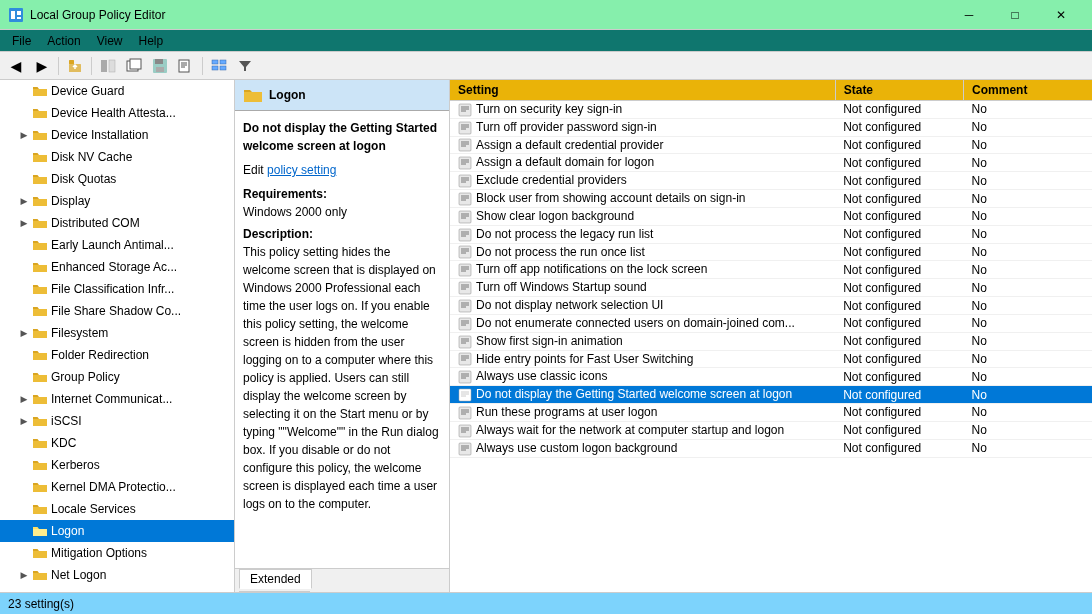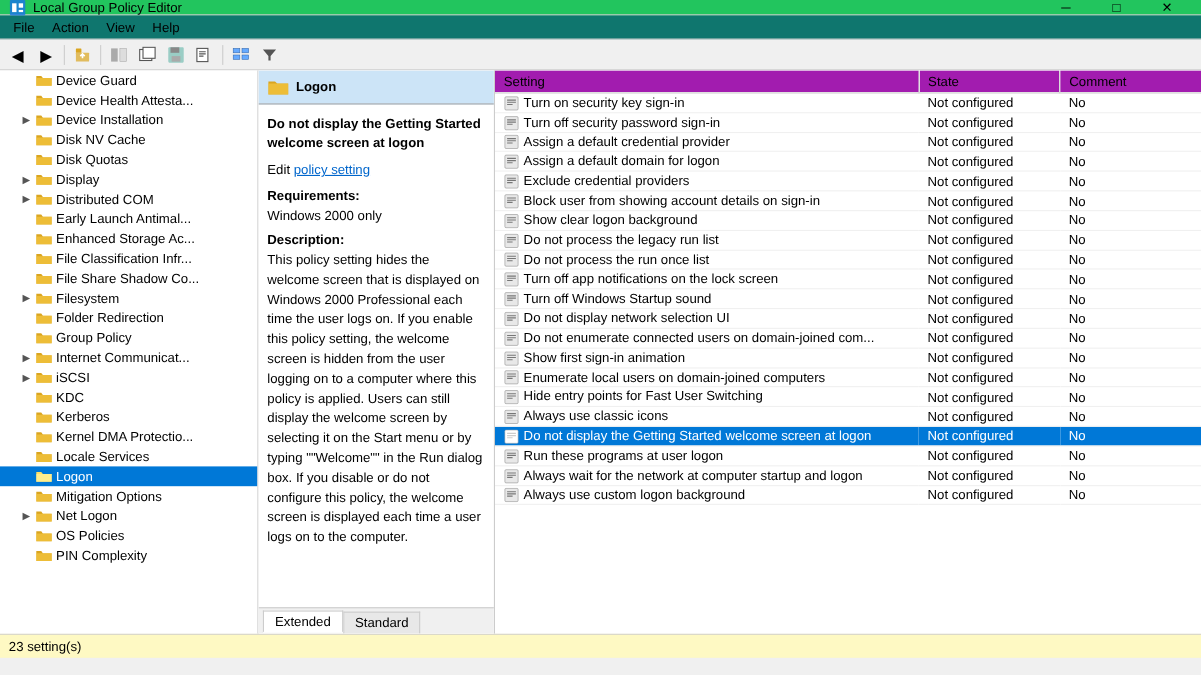--- a/index.html
+++ b/index.html
@@ -7,8 +7,8 @@
 
     
     .title-bar {
-      background: #22c55e;
-      height: 14px;
+      background: #86efac;
+      height: 30px;
       display: flex;
       align-items: center;
       padding: 0 8px;

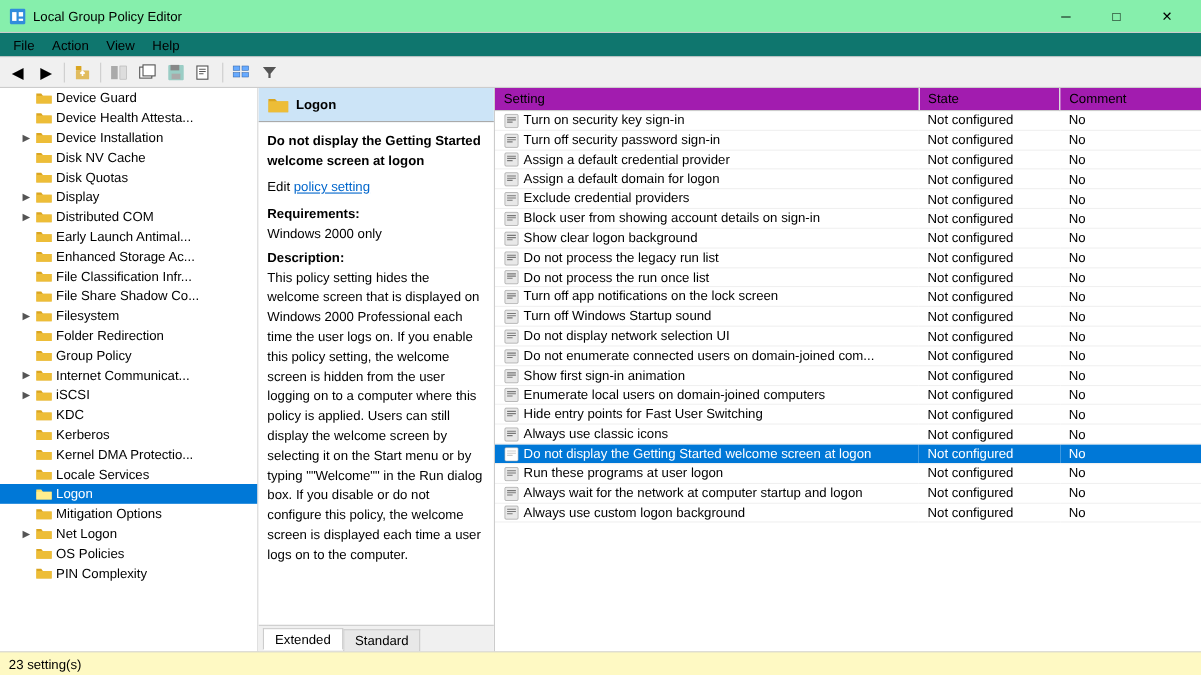--- a/index.html
+++ b/index.html
@@ -81,7 +81,7 @@
     .tree-item {
       display: flex;
       align-items: center;
-      padding: 1px 0;
+      padding: 11px 0;
       cursor: pointer;
       white-space: nowrap;
       height: 18px;

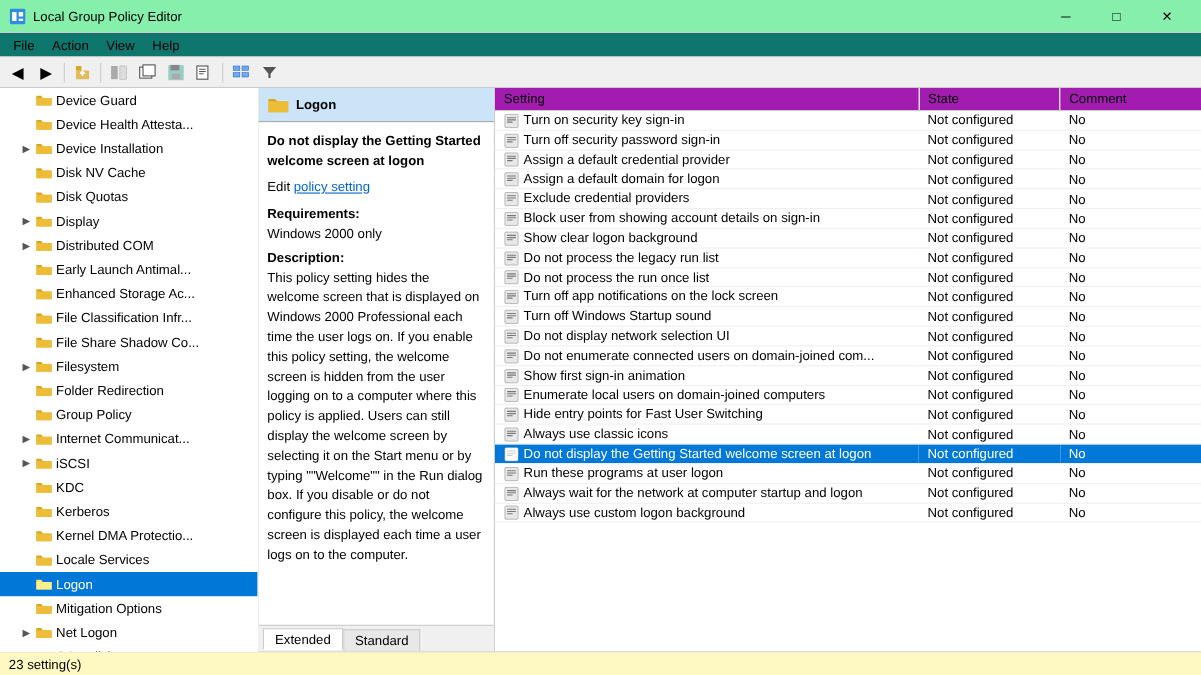--- a/index.html
+++ b/index.html
@@ -141,12 +141,12 @@
       border-collapse: collapse;
     }
     th {
-      background: #a21caf;
+      background: #eab308;
       border-bottom: 1px solid #ccc;
       border-right: 1px solid #ccc;
       padding: 3px 8px;
       text-align: left;
-      font-weight: normal;
+      font-weight: bold;
       font-size: 12px;
       position: sticky;
       top: 0;

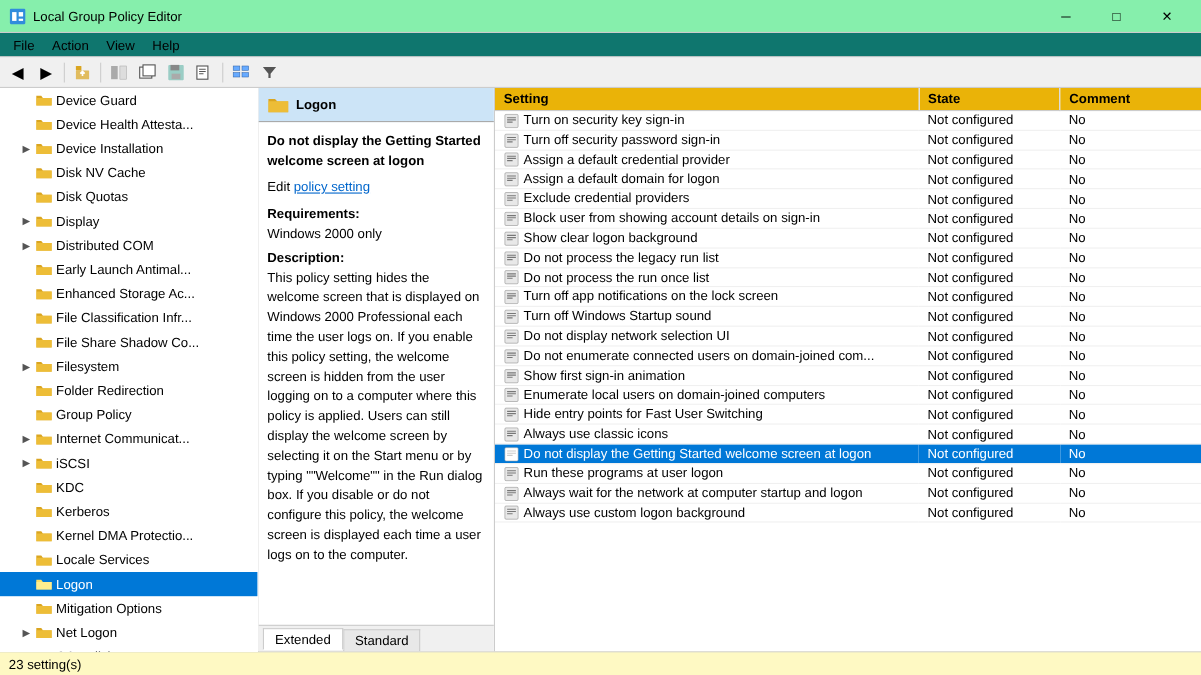--- a/index.html
+++ b/index.html
@@ -590,7 +590,7 @@
     <line x1="3" y1="6" x2="11" y2="6" stroke="#777" stroke-width="1"></line>
     <line x1="3" y1="8" x2="8" y2="8" stroke="#777" stroke-width="1"></line>
   </svg>
-                </span><span>Turn off security password sign-in</span></td>
+                </span><span>Turn off provider password sign-in</span></td>
               <td>Not configured</td>
               <td>No</td>
             </tr>

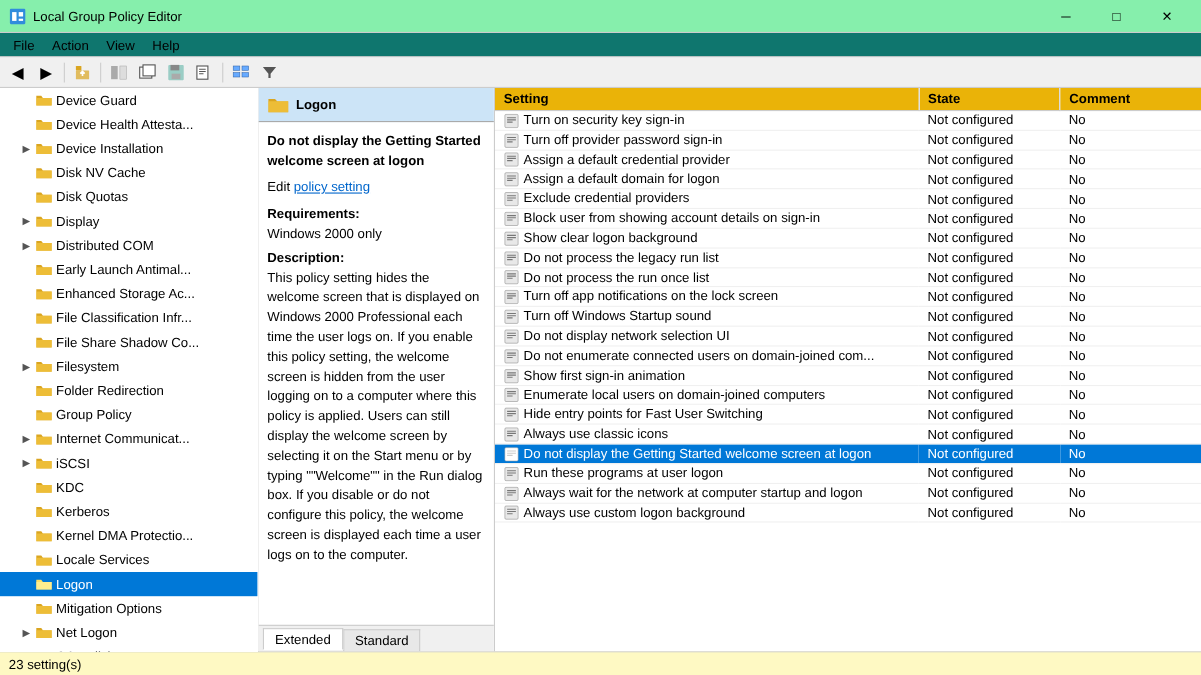--- a/index.html
+++ b/index.html
@@ -746,18 +746,6 @@
     <line x1="3" y1="6" x2="11" y2="6" stroke="#777" stroke-width="1"></line>
     <line x1="3" y1="8" x2="8" y2="8" stroke="#777" stroke-width="1"></line>
   </svg>
-                </span><span>Enumerate local users on domain-joined computers</span></td>
-              <td>Not configured</td>
-              <td>No</td>
-            </tr>
-            <tr>
-              <td><span class="icon-setting">
-                  <svg width="14" height="14" viewBox="0 0 14 14">
-    <rect x="1" y="1" width="12" height="12" rx="1" fill="#e8e8e8" stroke="#888" stroke-width="0.5"></rect>
-    <line x1="3" y1="4" x2="11" y2="4" stroke="#777" stroke-width="1"></line>
-    <line x1="3" y1="6" x2="11" y2="6" stroke="#777" stroke-width="1"></line>
-    <line x1="3" y1="8" x2="8" y2="8" stroke="#777" stroke-width="1"></line>
-  </svg>
                 </span><span>Hide entry points for Fast User Switching</span></td>
               <td>Not configured</td>
               <td>No</td>

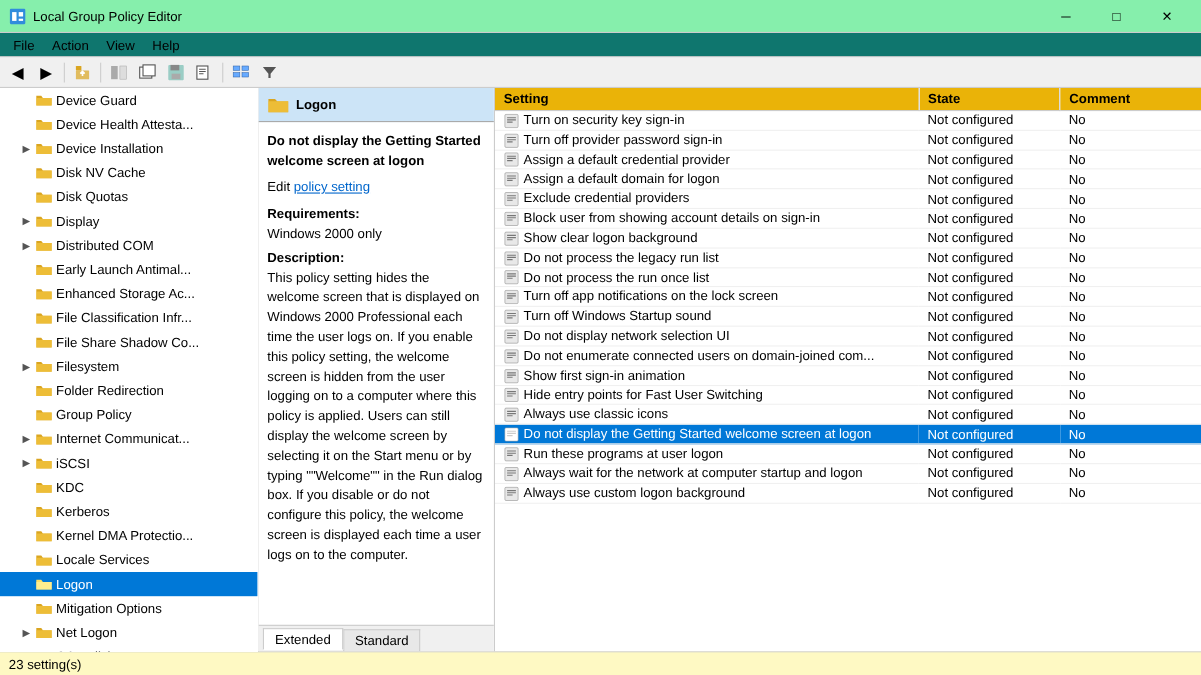--- a/index.html
+++ b/index.html
@@ -176,11 +176,12 @@
     
     .tab-bar {
       display: flex;
-      align-items: center;
+      align-items: flex-start;
       border-top: 1px solid #ccc;
       background: #f0f0f0;
       padding: 0 4px;
       height: 24px;
+      flex-direction: column;
     }
     .tab {
       padding: 2px 10px;

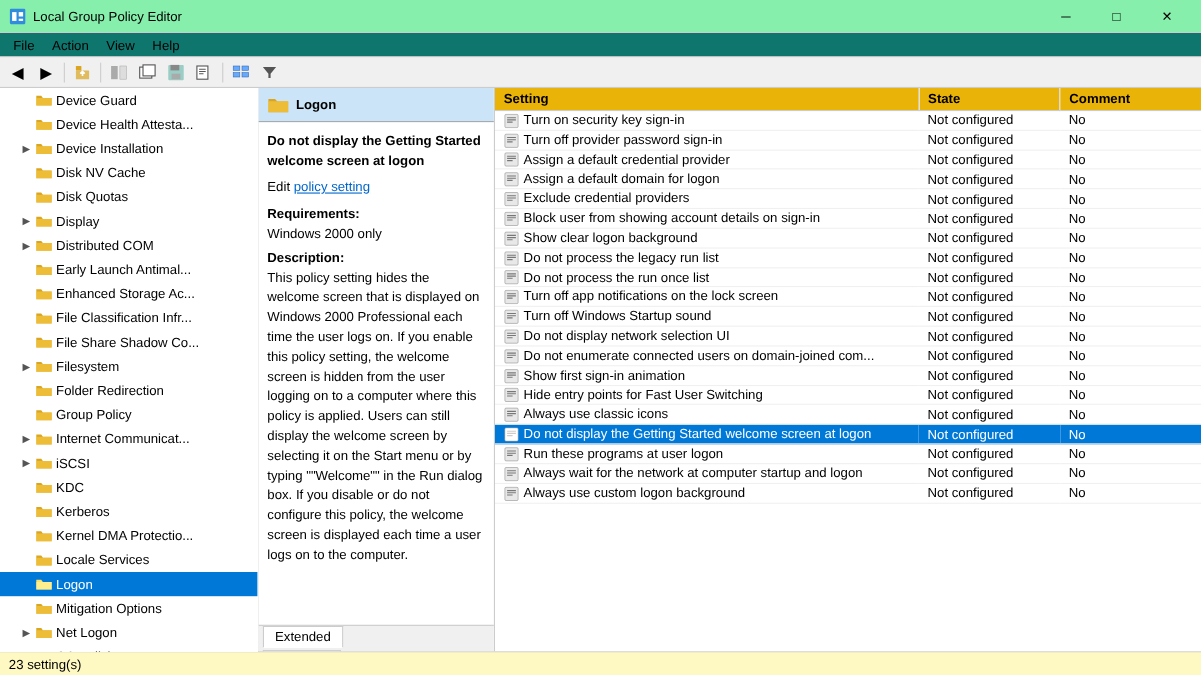--- a/index.html
+++ b/index.html
@@ -165,7 +165,7 @@
     
     .status-bar {
       height: 22px;
-      background: #fef9c3;
+      background: #7dd3fc;
       border-top: 1px solid #ccc;
       display: flex;
       align-items: center;

